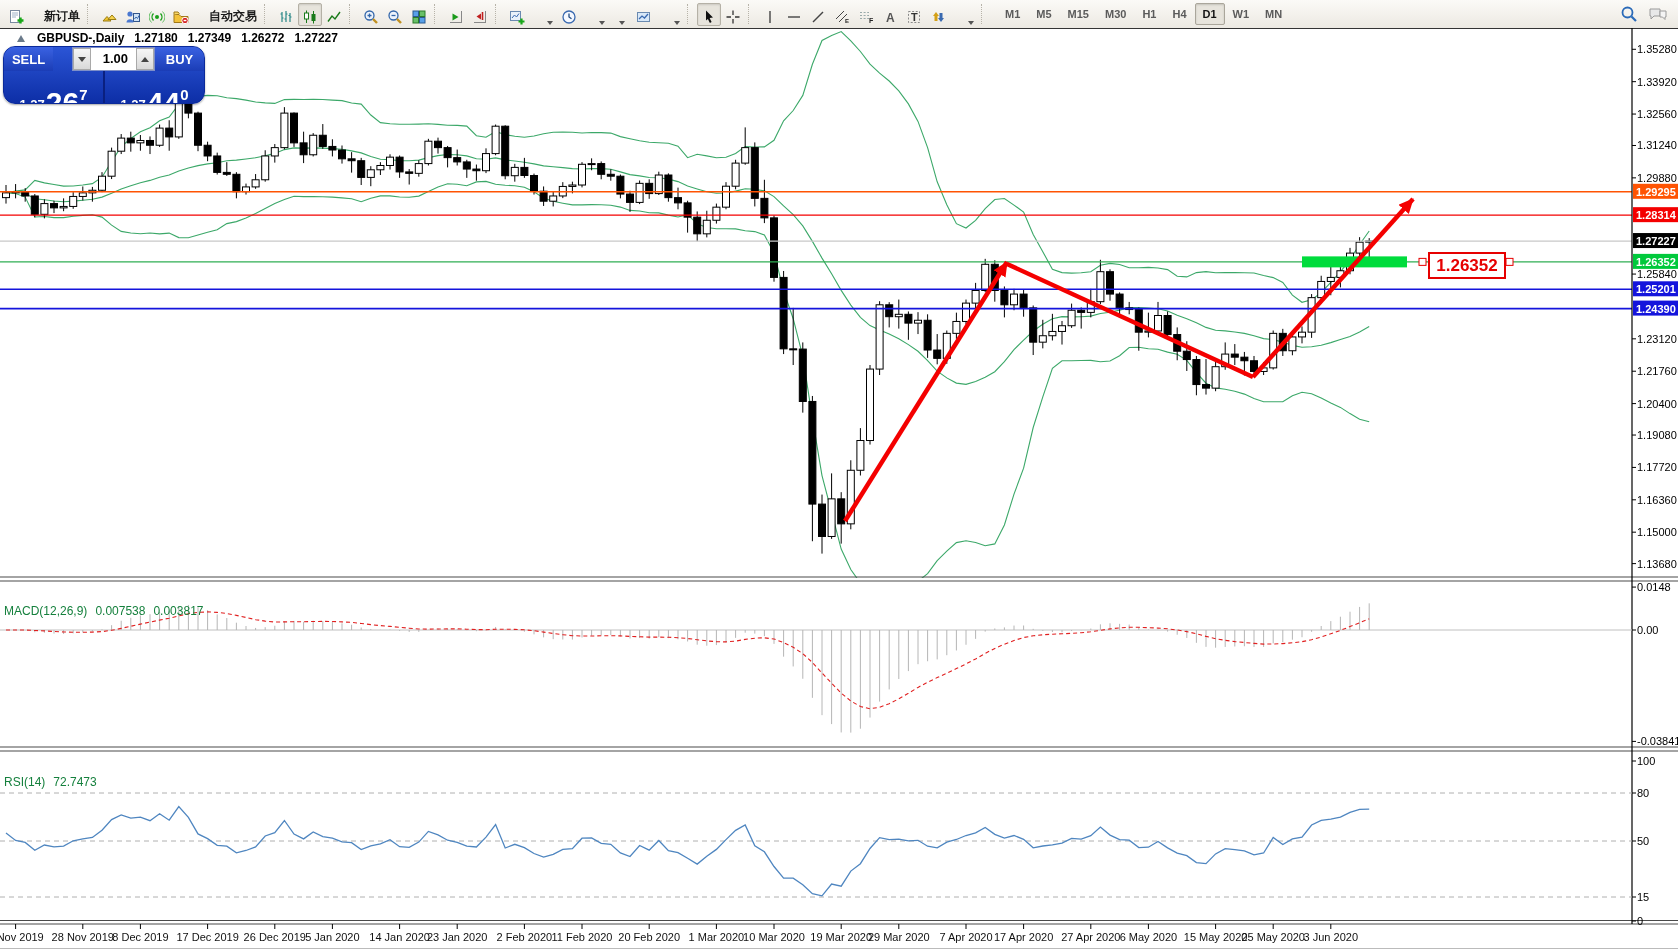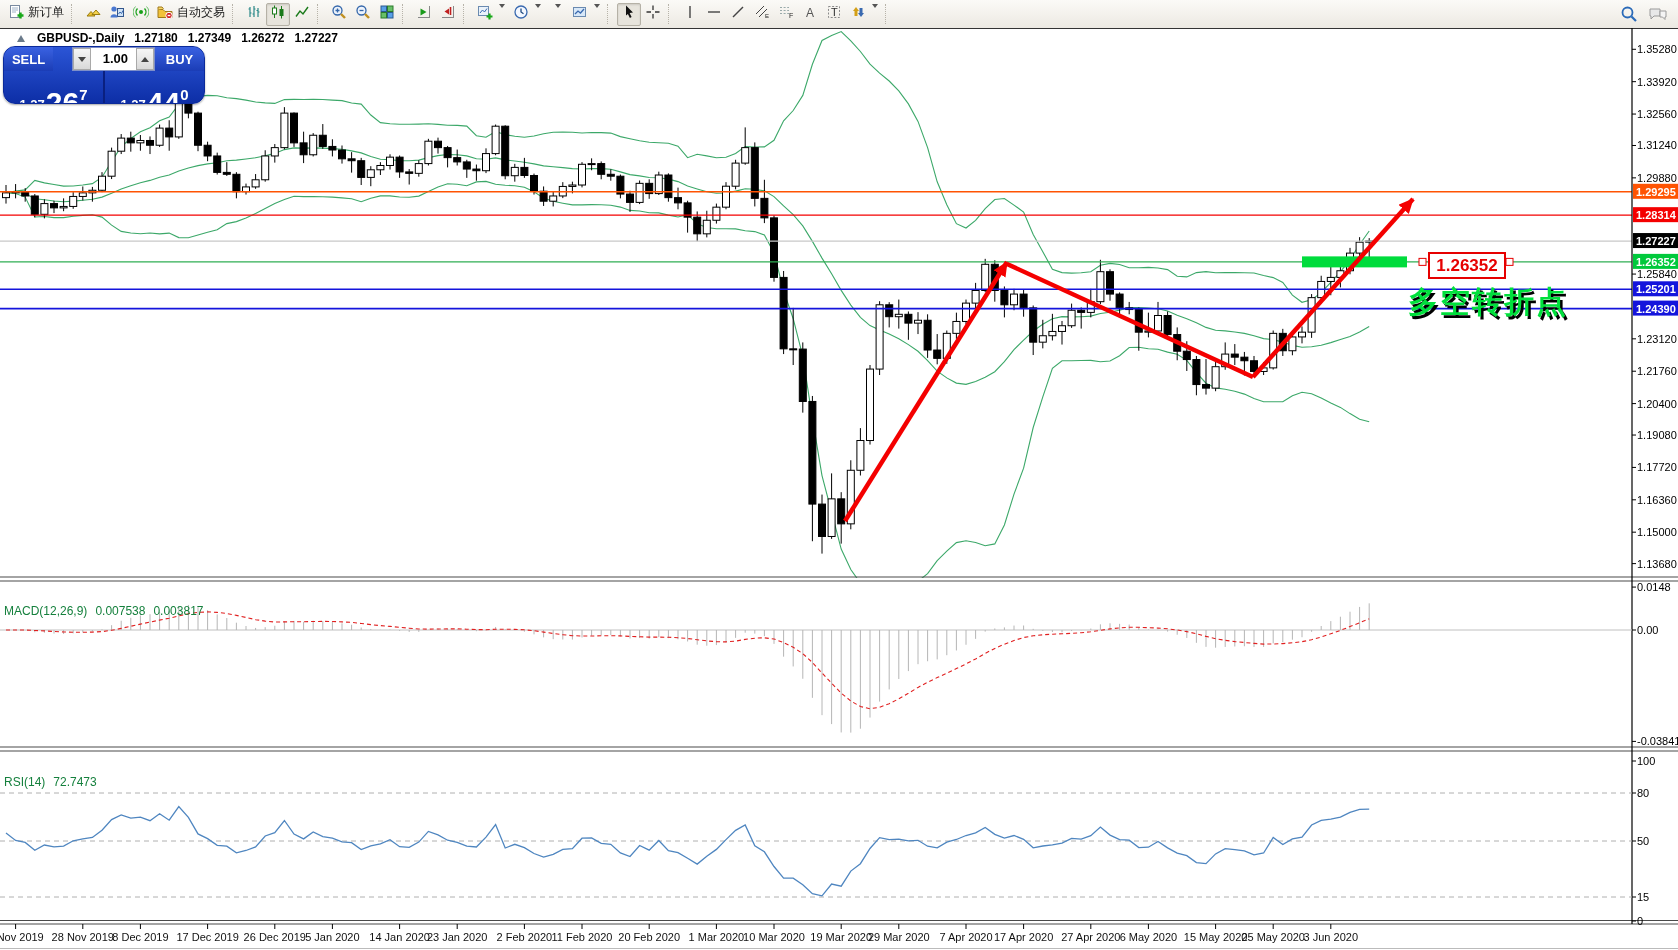--- a/index.html
+++ b/index.html
@@ -7,8 +7,8 @@
   
   .toolbar{position:absolute;left:0;top:0;width:1678px;height:28px;box-sizing:border-box;
     background:linear-gradient(#fbfaf7,#ecE9e2);display:flex;align-items:center;padding:0 4px;z-index:5;}
-  .tb-btn{height:23px;min-width:23px;display:flex;align-items:flex-start;justify-content:center;gap:4px;
-    padding:0 3px;border:1px solid transparent;border-radius:2px;font-size:12px;color:#222;box-sizing:border-box;}
+  .tb-btn{height:23px;min-width:23px;display:flex;align-items:flex-end;justify-content:center;gap:20px;
+    padding:0 3px;border:1px solid transparent;border-radius:2px;font-size:12px;color:#222;box-sizing:border-box;font-weight:bold;}
   .tb-btn.pressed{background:#e7e4dc;border-color:#b5b1a6;box-shadow:inset 0 1px 2px rgba(0,0,0,.12);}
   .tb-sep{width:6px;height:20px;margin:0 3px;border-left:1px dotted #b7b3a9;}
   .tb-label{font-size:12px;color:#1a1a1a;white-space:nowrap;}

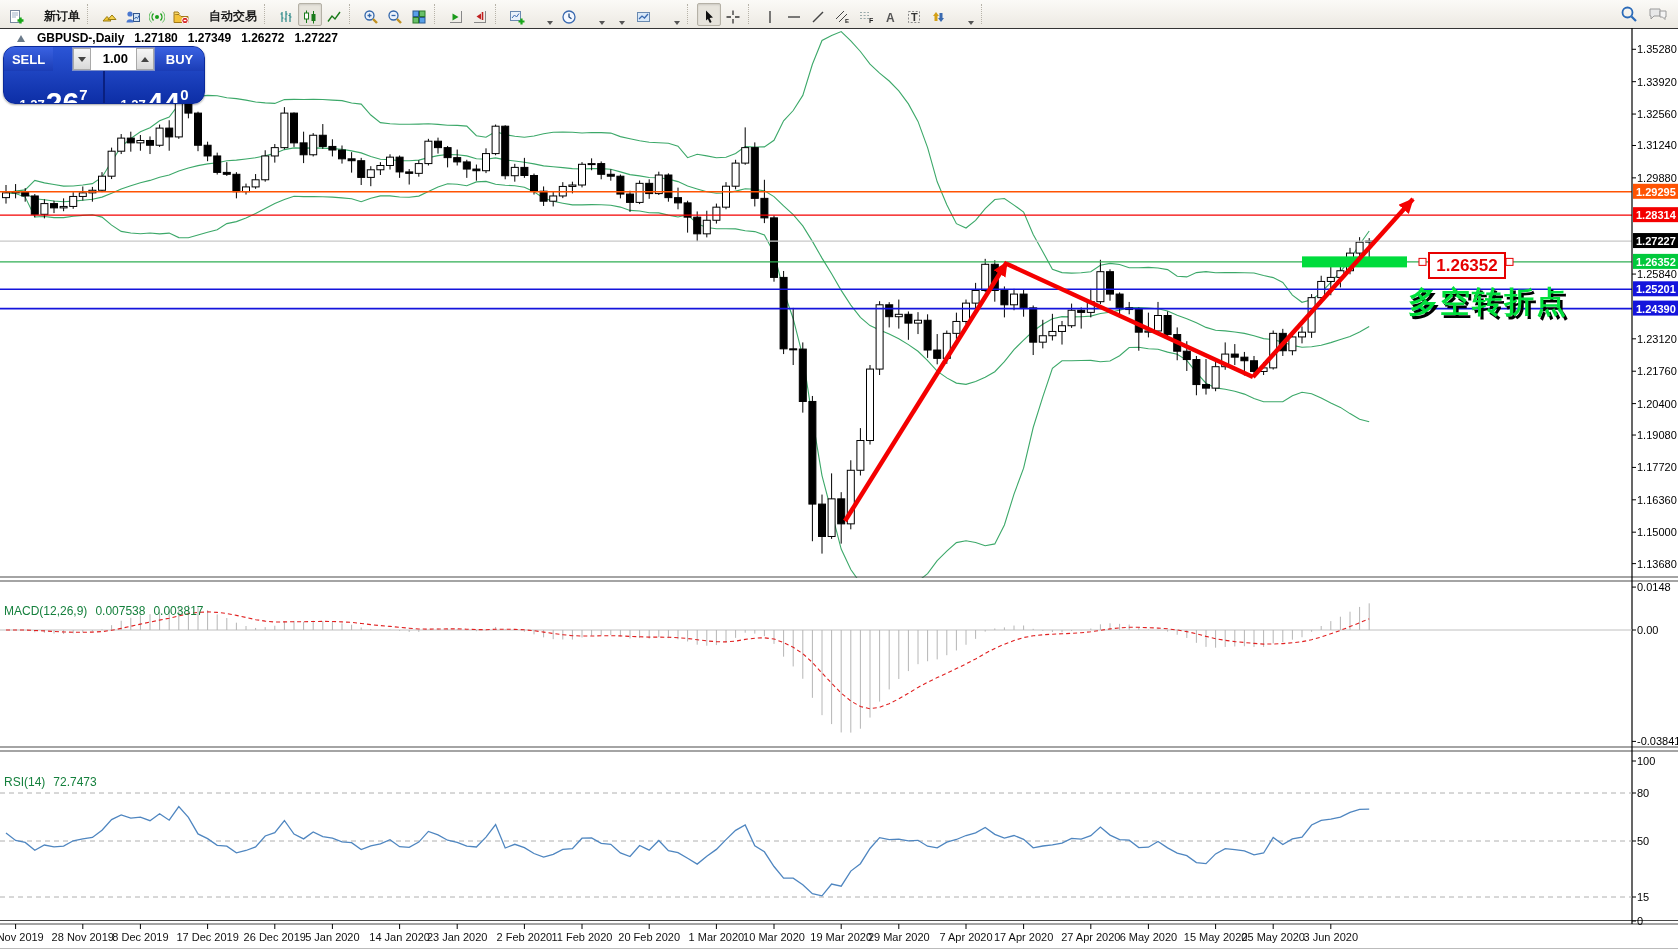--- a/index.html
+++ b/index.html
@@ -233,6 +233,17 @@
       <span class="dd"></span>
     </div>
     <div class="tb-sep"></div>
+    <div class="tf-group" id="tfgroup">
+        <div class="tf-btn">M1</div>
+        <div class="tf-btn">M5</div>
+        <div class="tf-btn">M15</div>
+        <div class="tf-btn">M30</div>
+        <div class="tf-btn">H1</div>
+        <div class="tf-btn">H4</div>
+        <div class="tf-btn active">D1</div>
+        <div class="tf-btn">W1</div>
+        <div class="tf-btn">MN</div>
+      </div>
     <div class="tb-right">
       <svg class="ti" width="18" height="18">
           <circle cx="7.5" cy="7.5" r="5" fill="none" stroke="#2a6ab8" stroke-width="1.8"></circle>

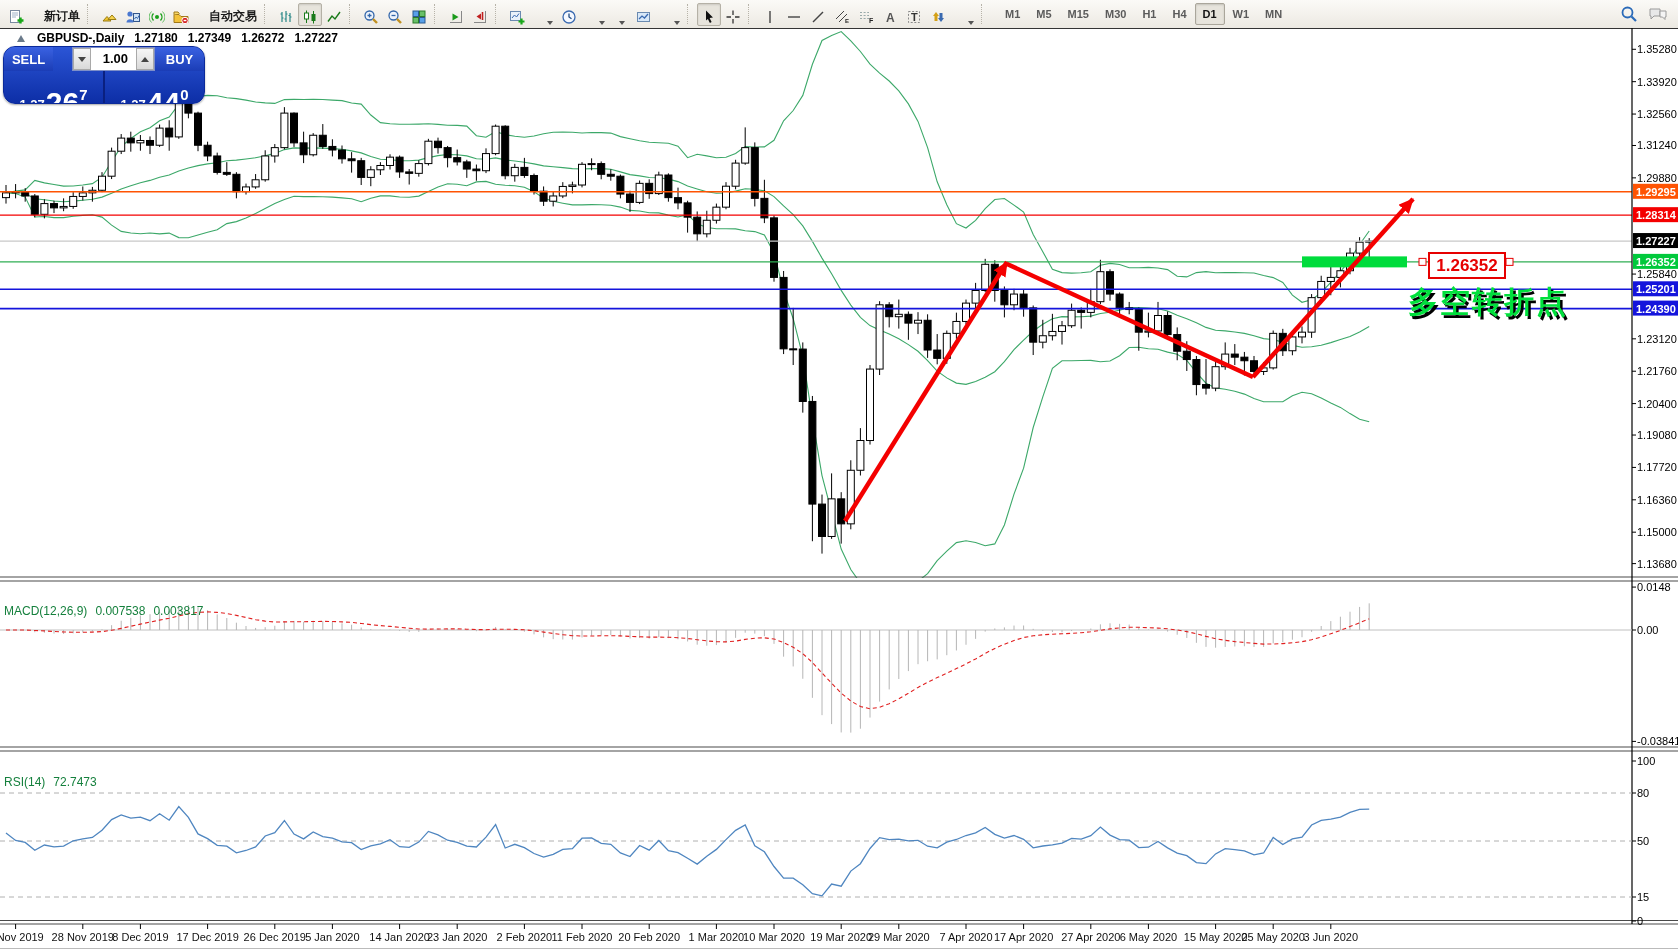--- a/index.html
+++ b/index.html
@@ -889,7 +889,6 @@
     <span>72.7473</span>
   </div>
 
-  <div class="cn-note">多空转折点</div>
   <div class="price-callout">1.26352</div>
 
 </div>

